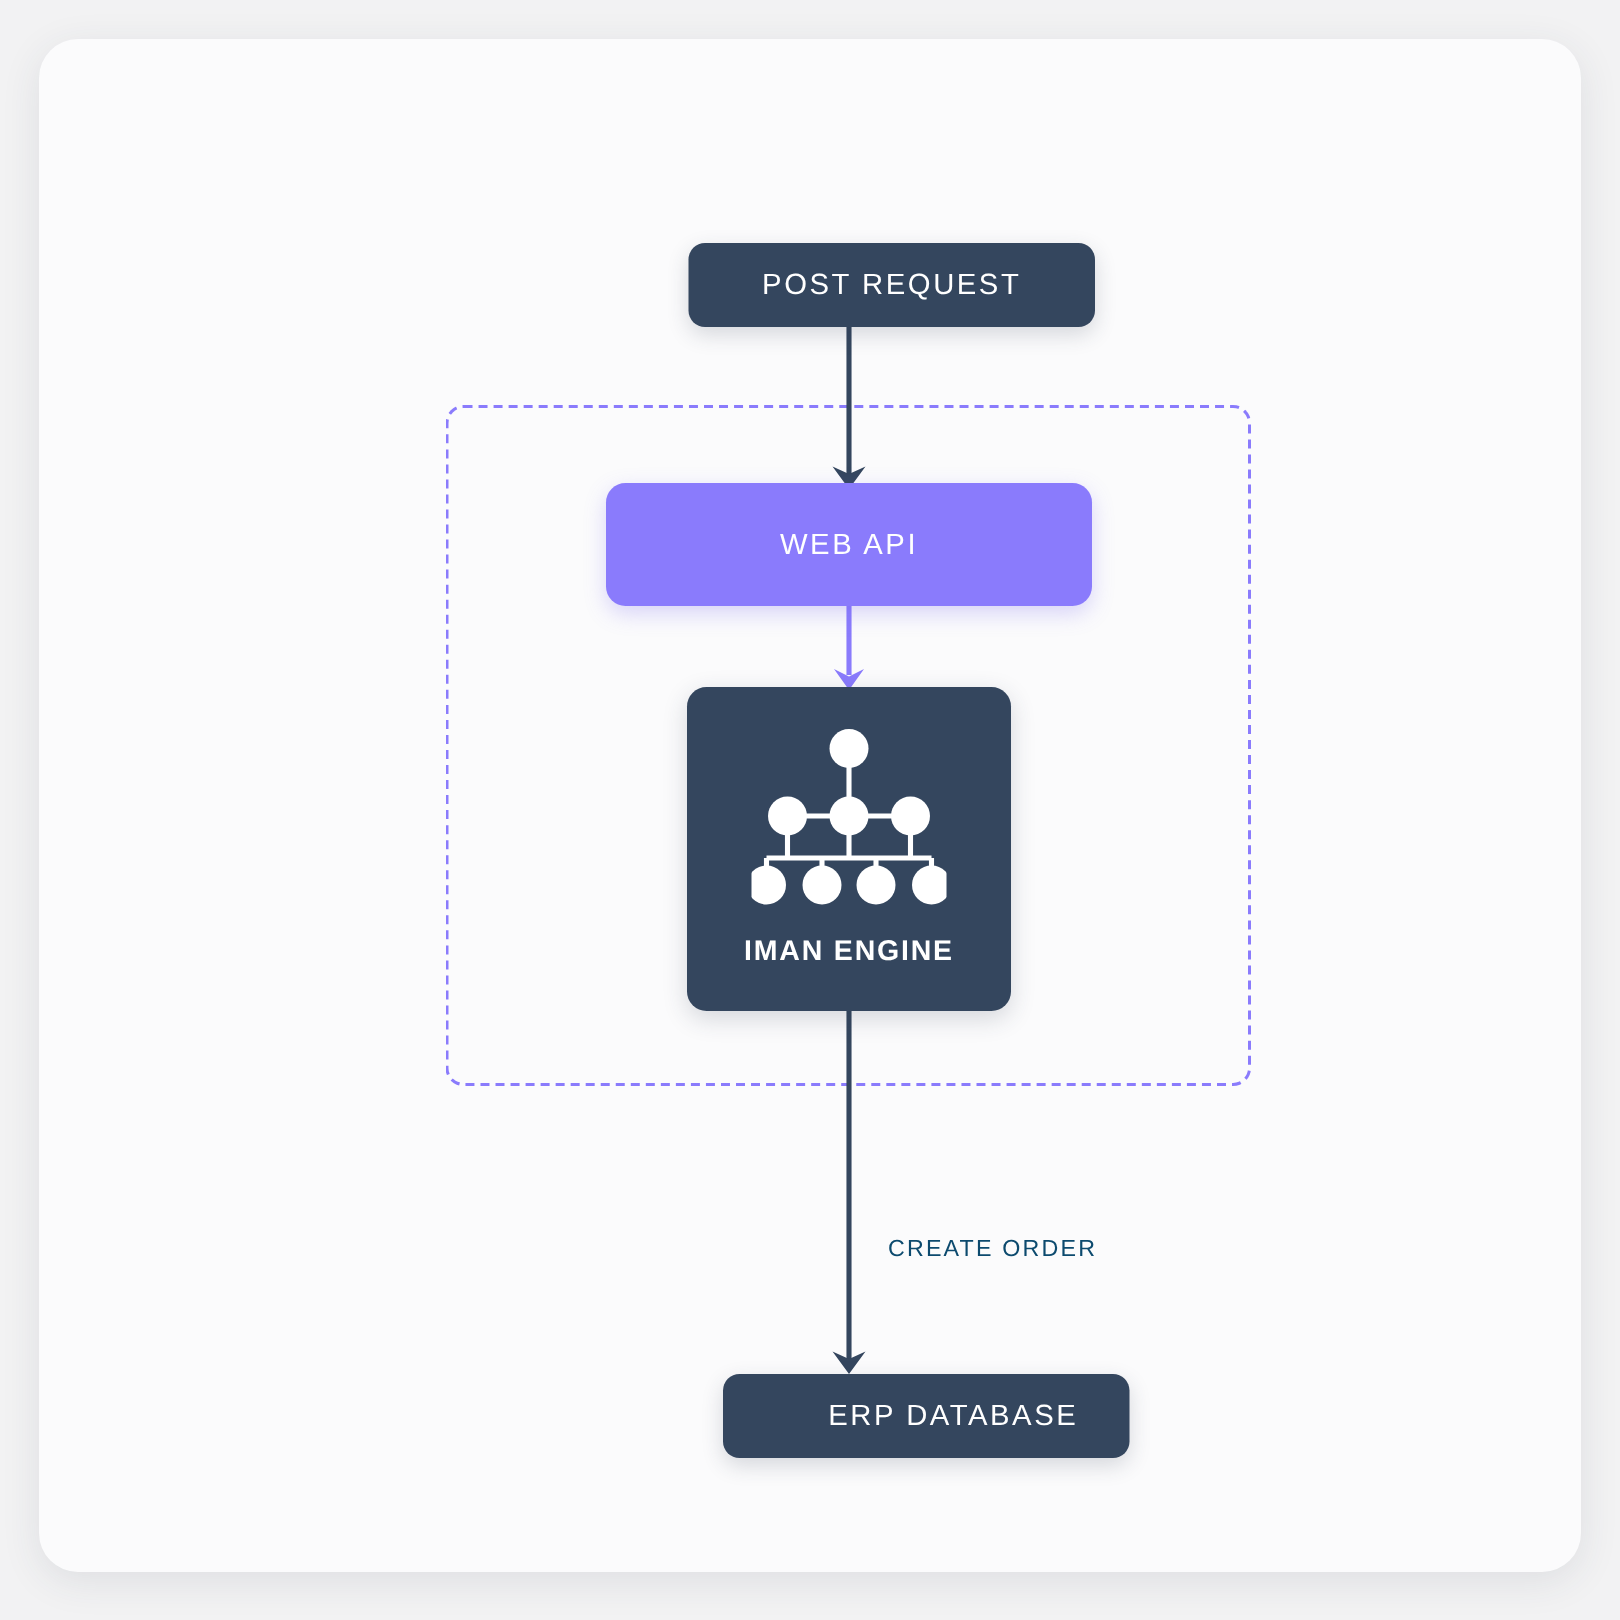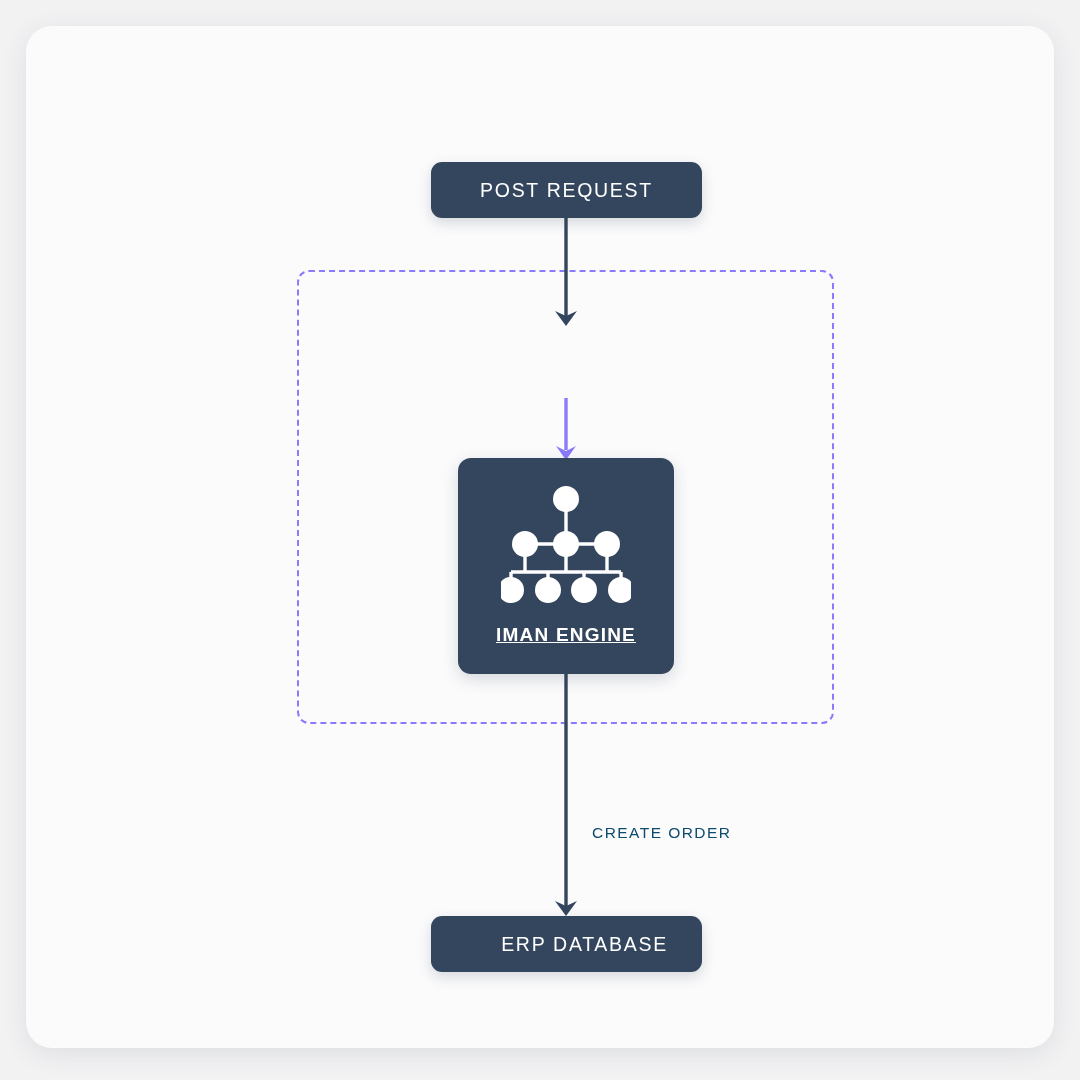--- a/index.html
+++ b/index.html
@@ -71,6 +71,7 @@
   .node-dark {
     background: #34465E;
     box-shadow: 0 5px 14px rgba(46, 58, 80, 0.18);
+    margin-left: 28px;
   }
 
   .node-purple {

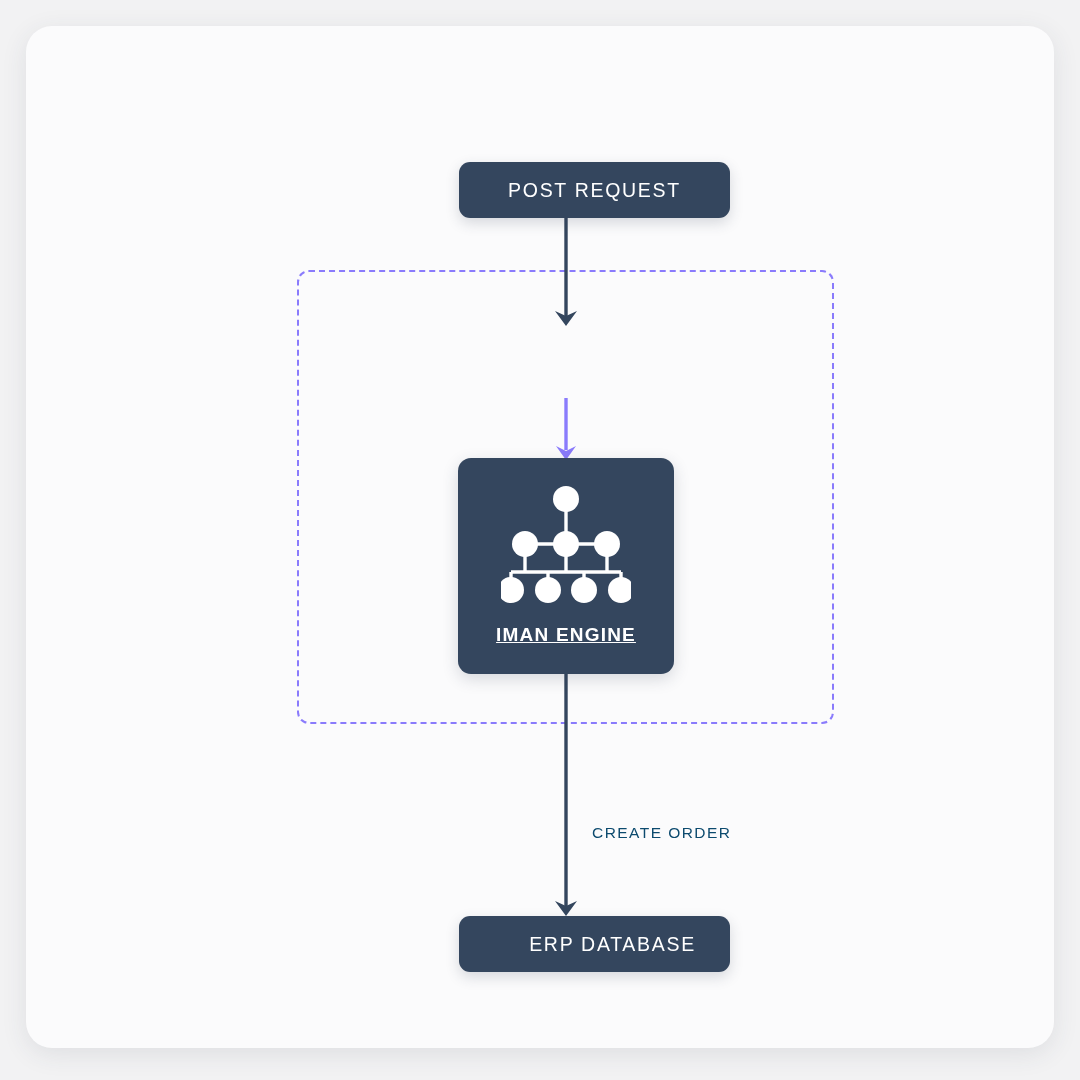--- a/index.html
+++ b/index.html
@@ -178,6 +178,9 @@
         <span>POST REQUEST</span>
       </div>
 
+      <div id="node-web-api" class="node node-pill node-purple">
+        <span>WEB API</span>
+      </div>
 
       <div id="node-iman-engine" class="node">
 

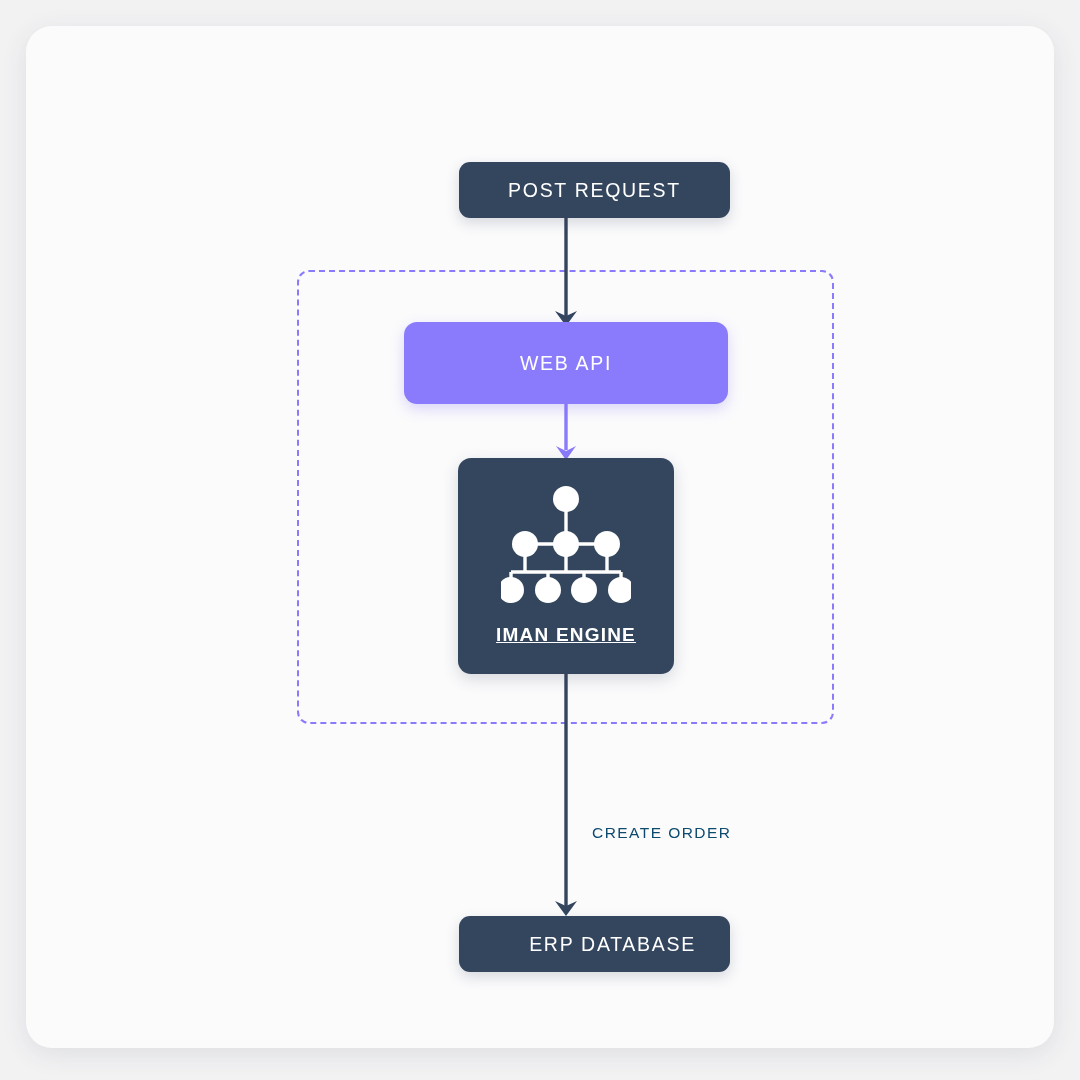--- a/index.html
+++ b/index.html
@@ -126,7 +126,6 @@
     font-weight: bold;
     letter-spacing: 1.2px;
     color: #ffffff;
-    text-decoration: underline;
   }
 
   

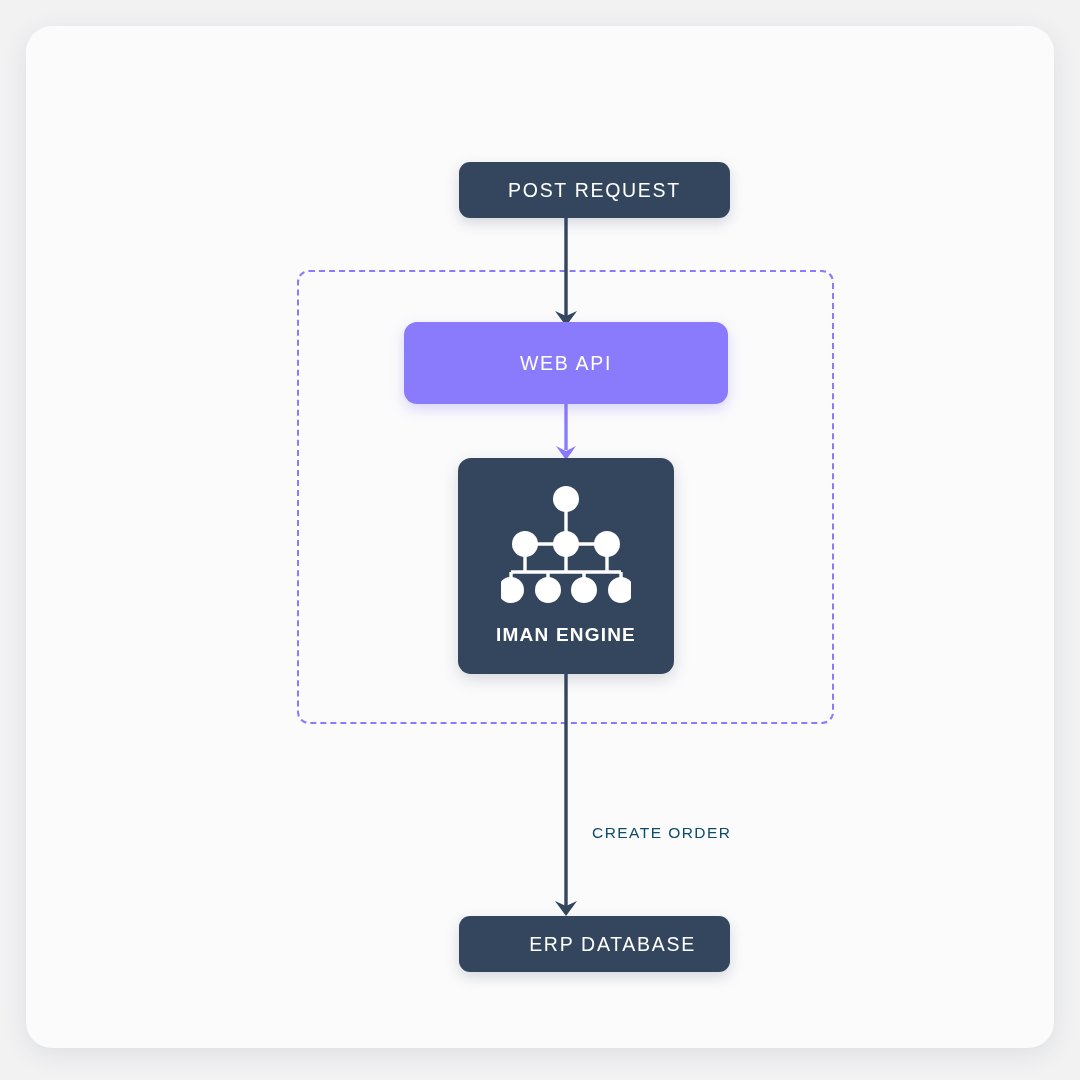--- a/index.html
+++ b/index.html
@@ -94,7 +94,7 @@
   }
 
   #node-erp-database {
-    left: 405px;
+    left: 428px;
     top: 890px;
     width: 271px;
     padding-left: 36px;

